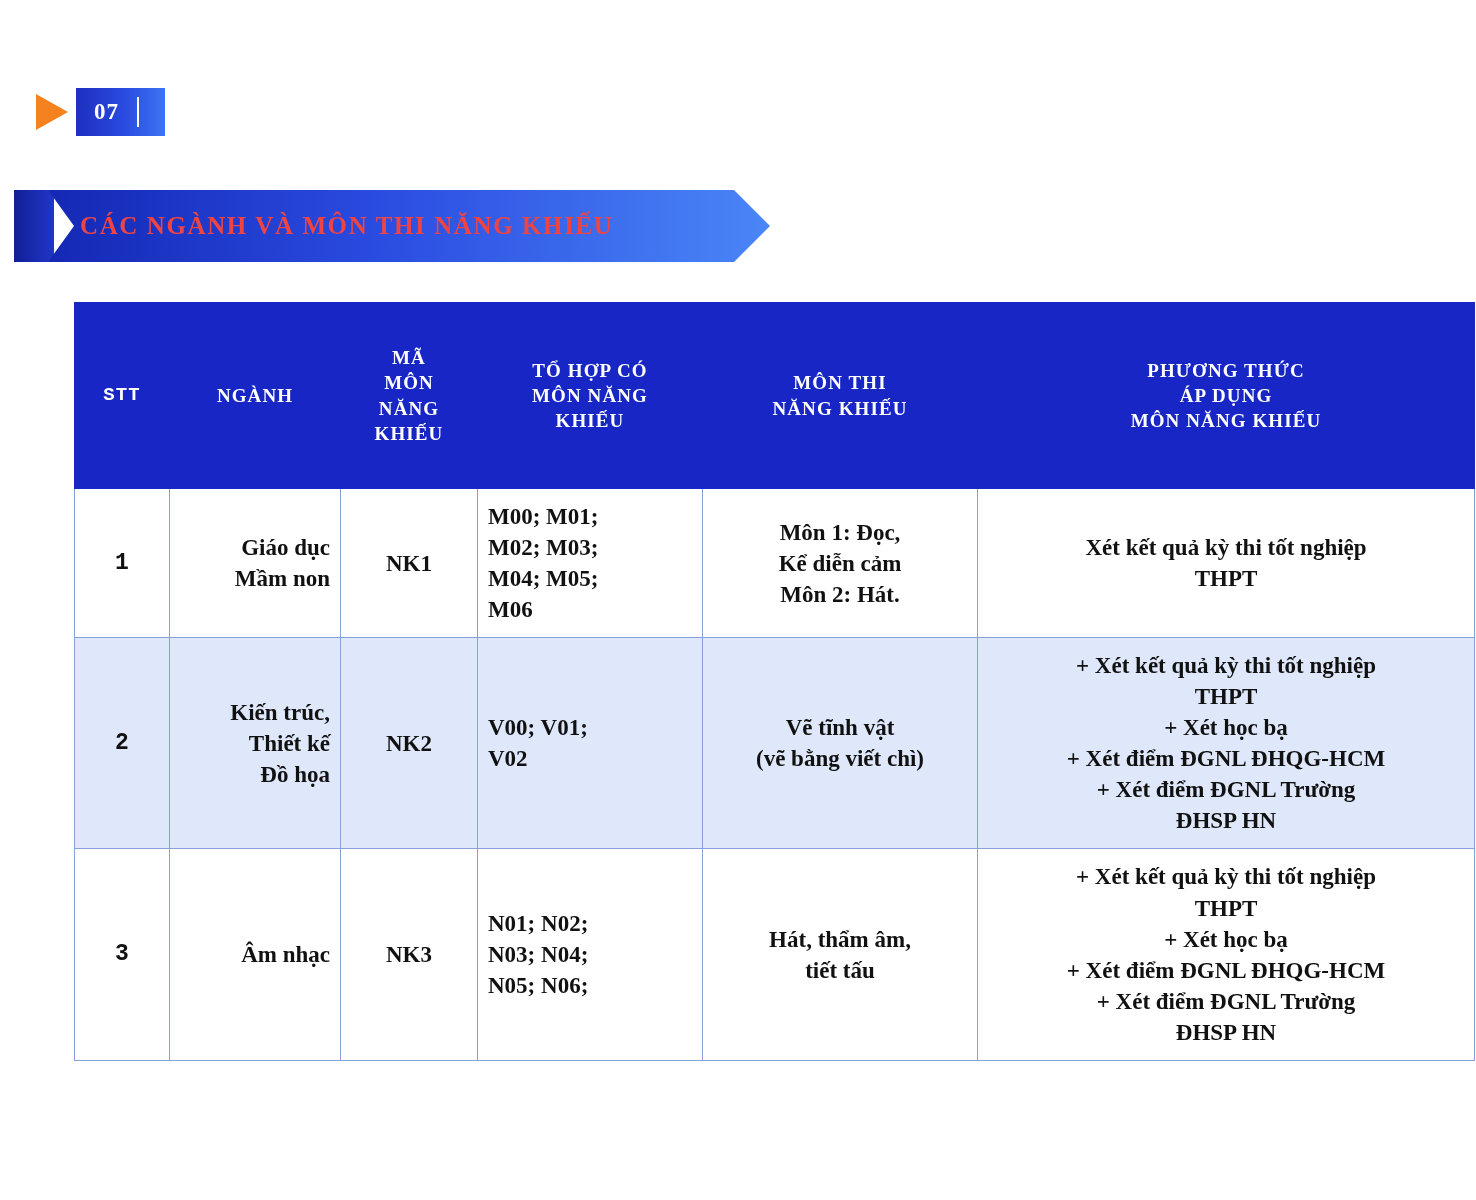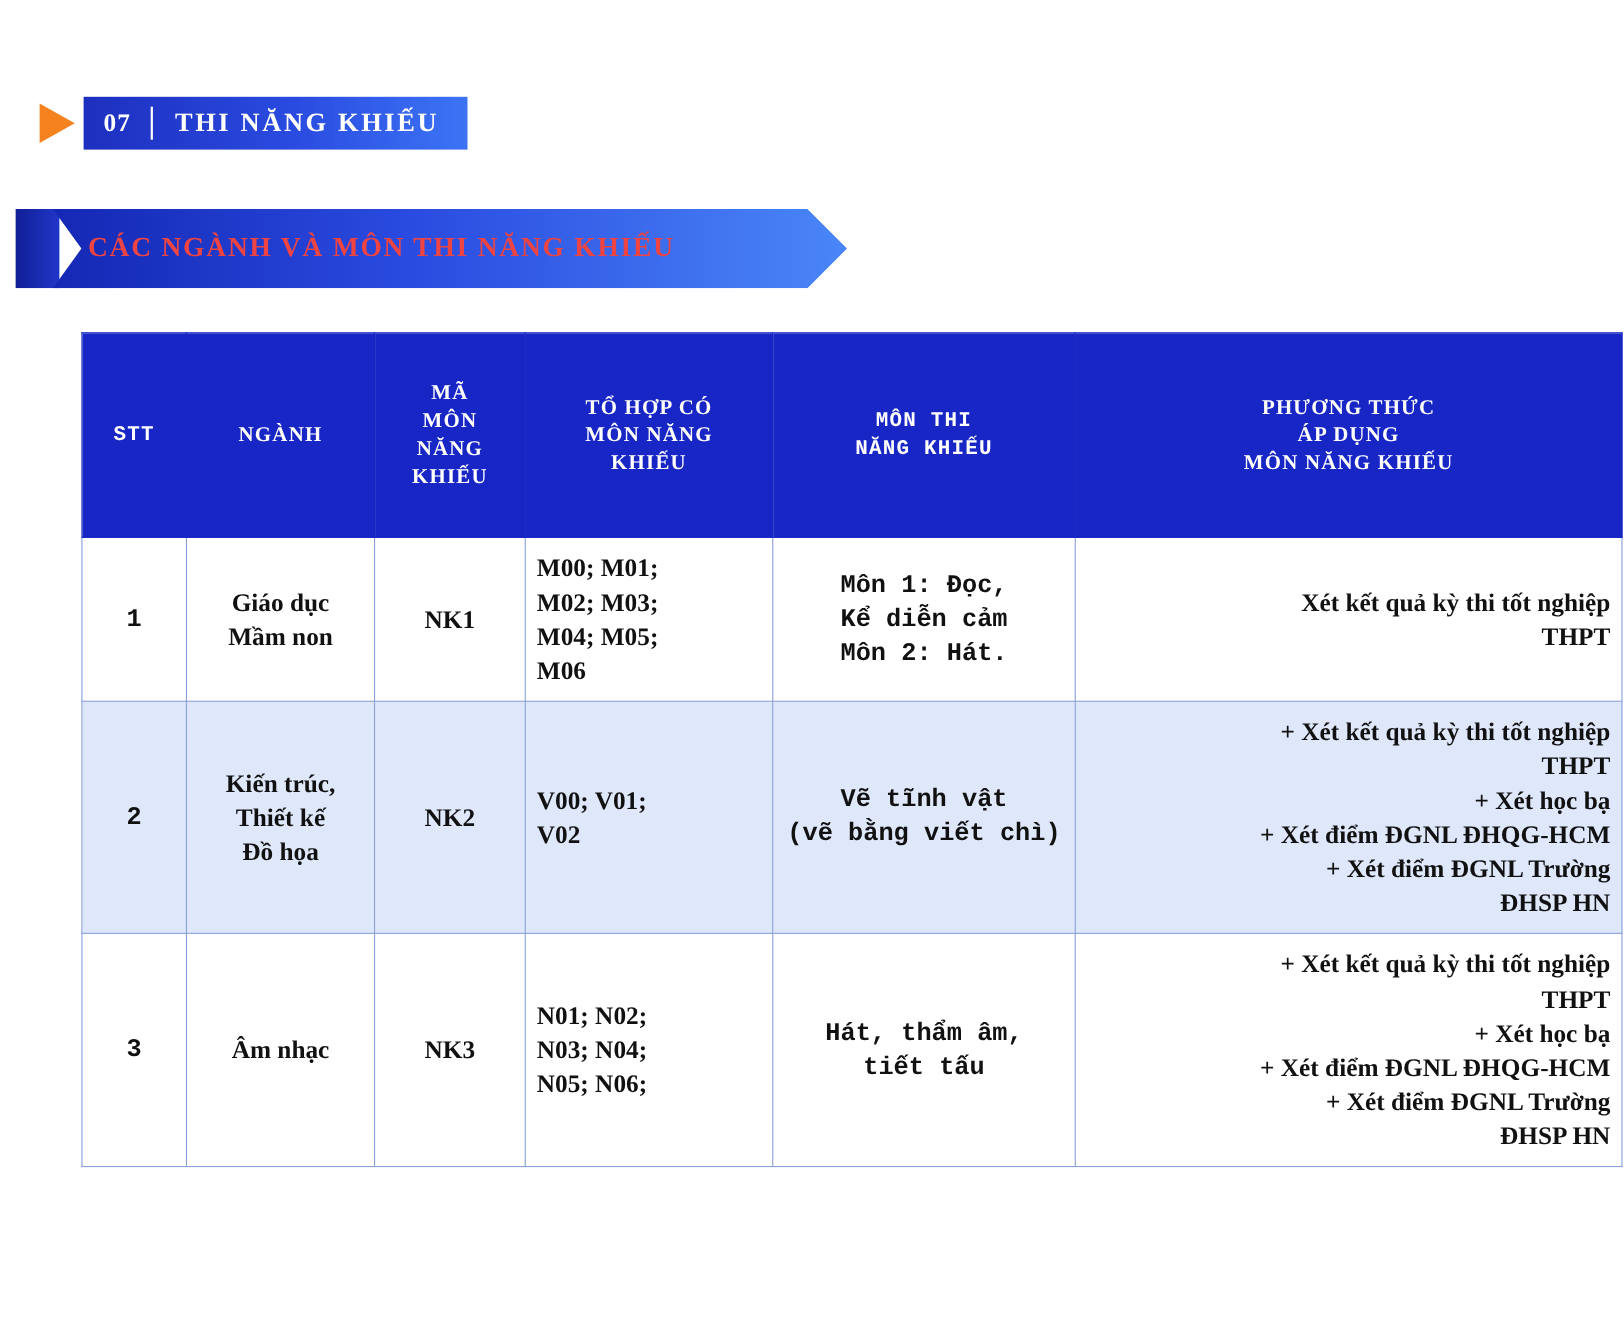--- a/index.html
+++ b/index.html
@@ -159,7 +159,6 @@
   <div class="section-badge">
     <div class="section-number">07</div>
     <div class="section-divider"></div>
-    <div class="section-title">THI NĂNG KHIẾU</div>
   </div>
 </div>
 

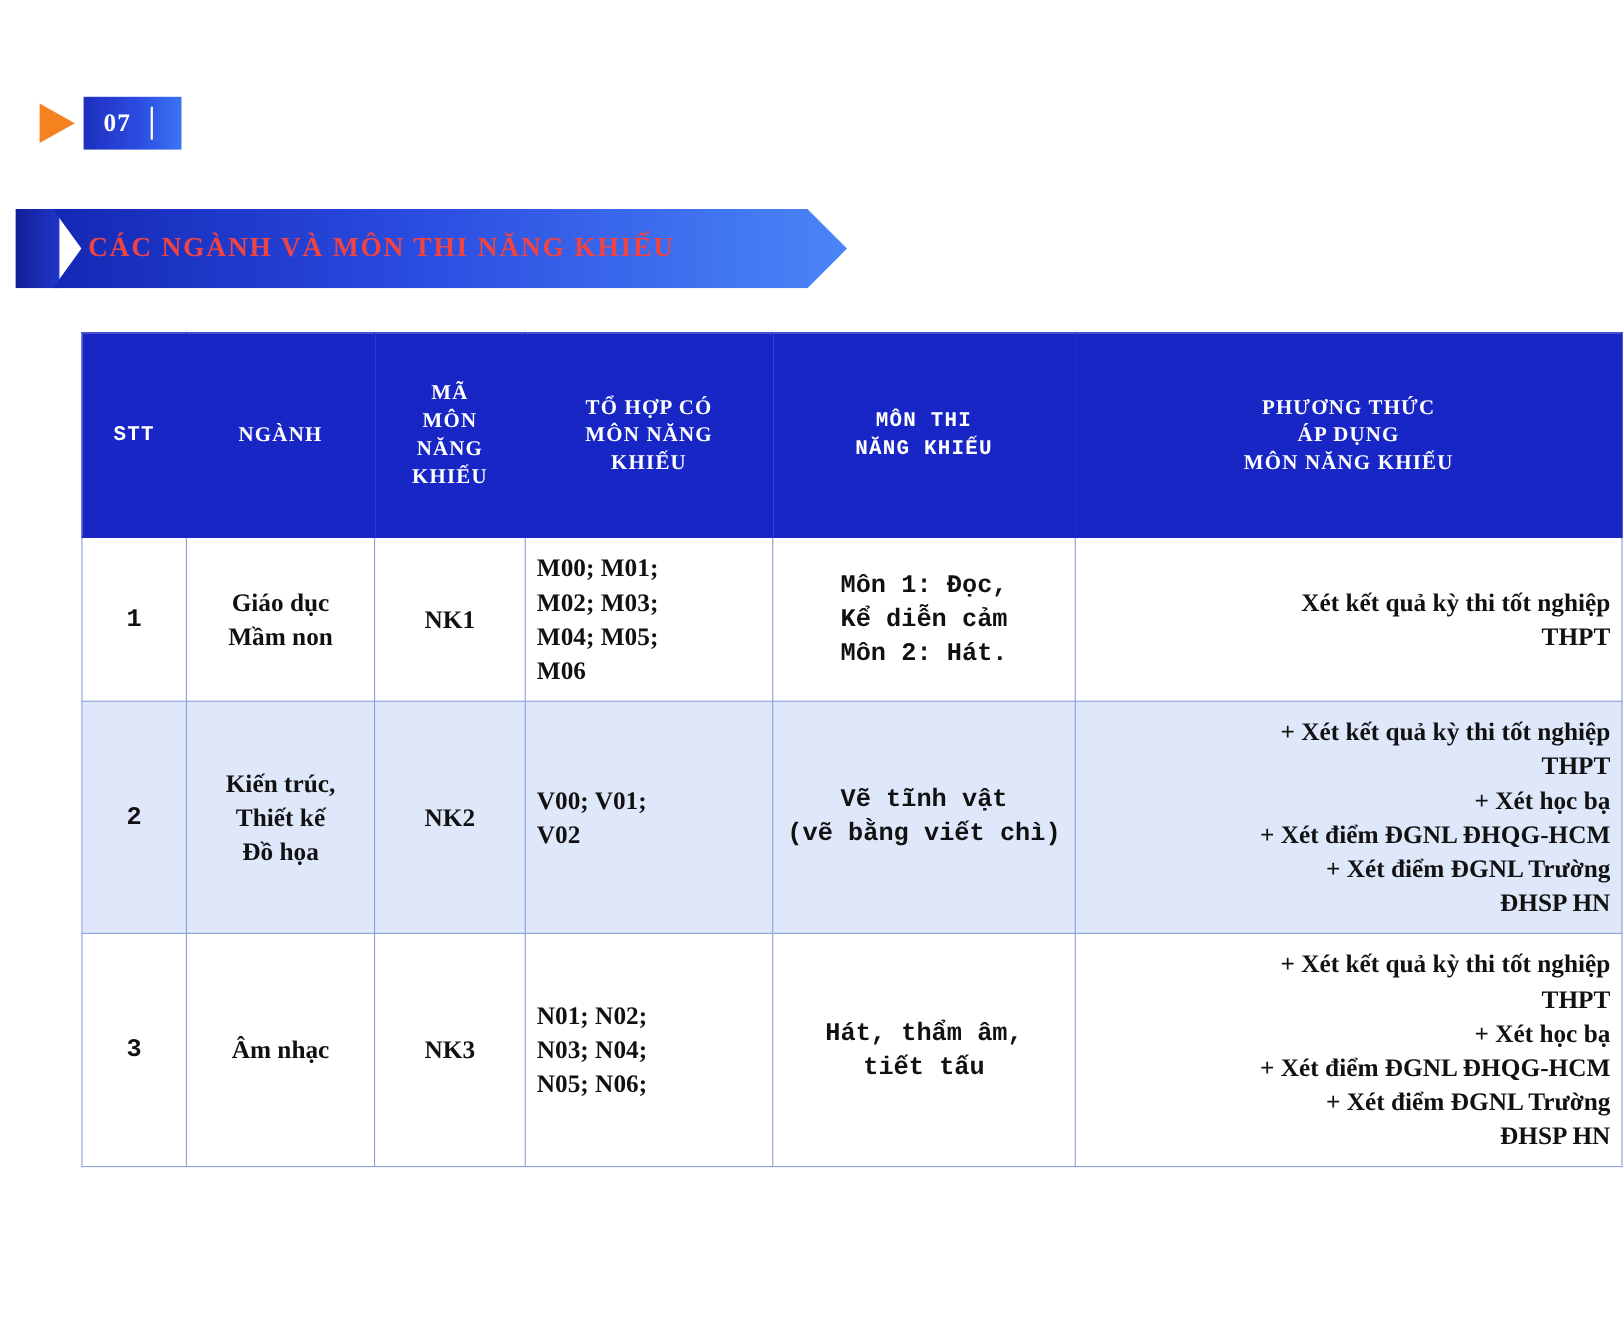--- a/index.html
+++ b/index.html
@@ -143,7 +143,7 @@
   .c-nganh  { width: 158px; text-align: center; }
   .c-ma     { width: 124px; text-align: center; font-family: Liberation Serif, serif; }
   .c-tohop  { width: 212px; text-align: left; }
-  .c-monthi { width: 262px; text-align: center; font-family: Liberation Mono, monospace; }
+  .c-monthi { width: 262px; text-align: center; }
   .c-pt     { width: 484px; text-align: right; }
 
   tr.row-alt td { background: #dfe8fb; }

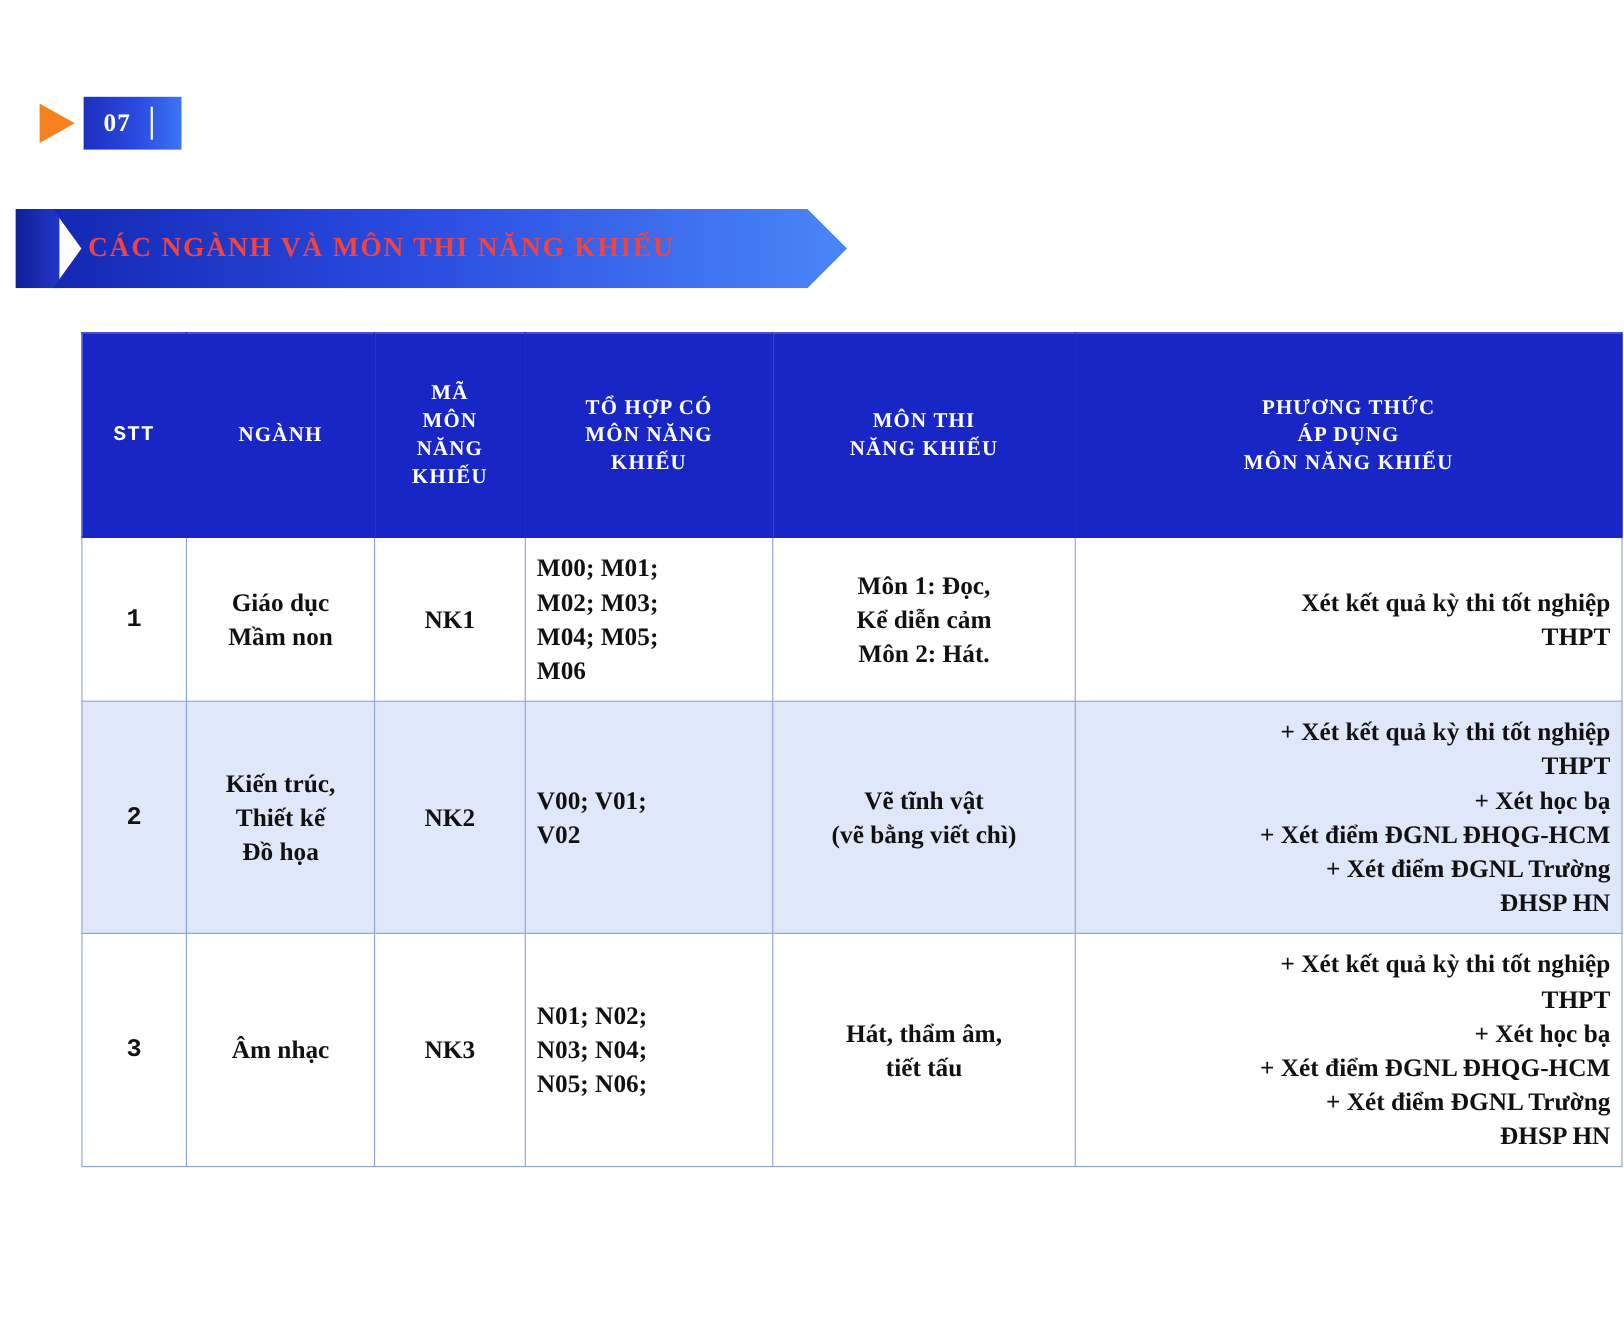--- a/index.html
+++ b/index.html
@@ -140,7 +140,7 @@
     color: #111111;
   }
   .c-stt    { width: 82px;  text-align: center; font-family: Liberation Mono, monospace; }
-  .c-nganh  { width: 158px; text-align: center; }
+  .c-nganh  { width: 158px; text-align: right; }
   .c-ma     { width: 124px; text-align: center; font-family: Liberation Serif, serif; }
   .c-tohop  { width: 212px; text-align: left; }
   .c-monthi { width: 262px; text-align: center; }

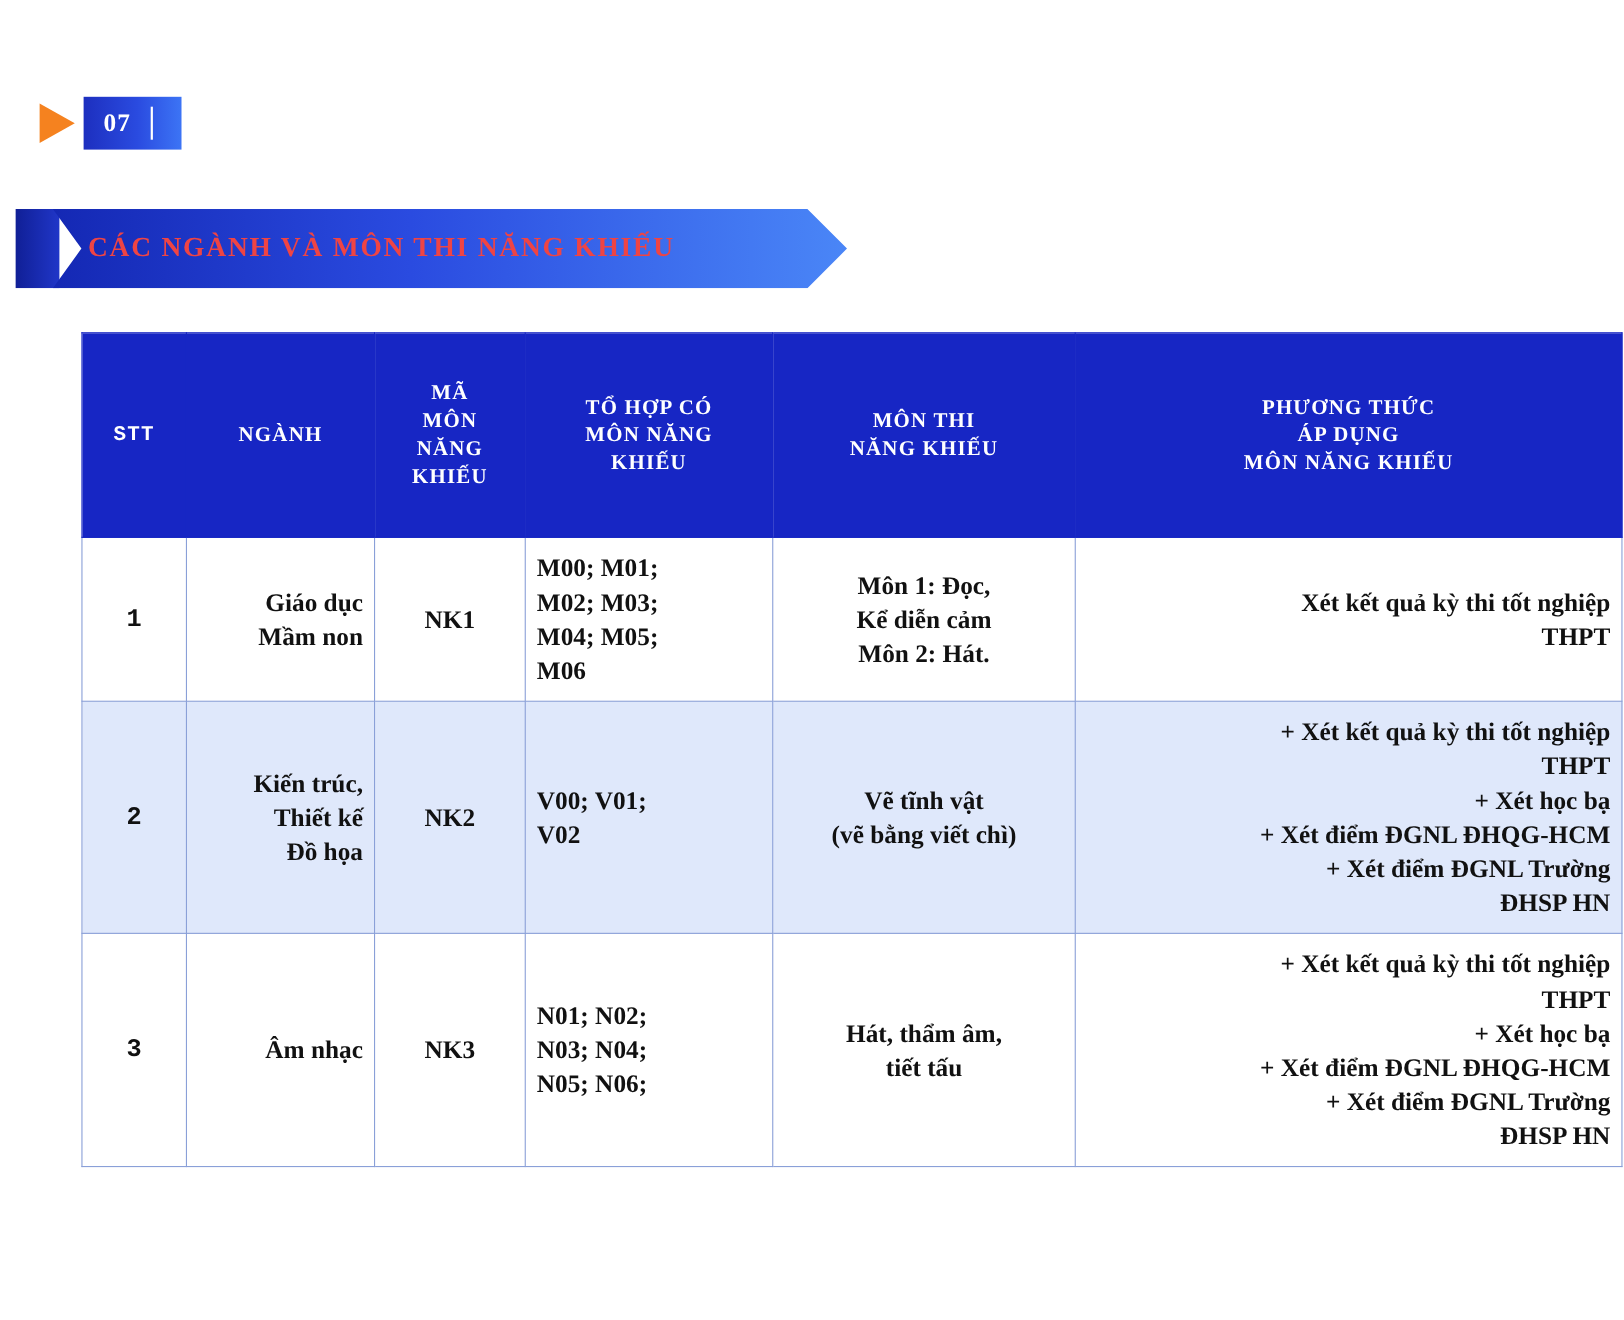--- a/index.html
+++ b/index.html
@@ -144,7 +144,7 @@
   .c-ma     { width: 124px; text-align: center; font-family: Liberation Serif, serif; }
   .c-tohop  { width: 212px; text-align: left; }
   .c-monthi { width: 262px; text-align: center; }
-  .c-pt     { width: 484px; text-align: right; }
+  .c-pt     { width: 484px; text-align: center; }
 
   tr.row-alt td { background: #dfe8fb; }
   tr.row-plain td { background: #ffffff; }

